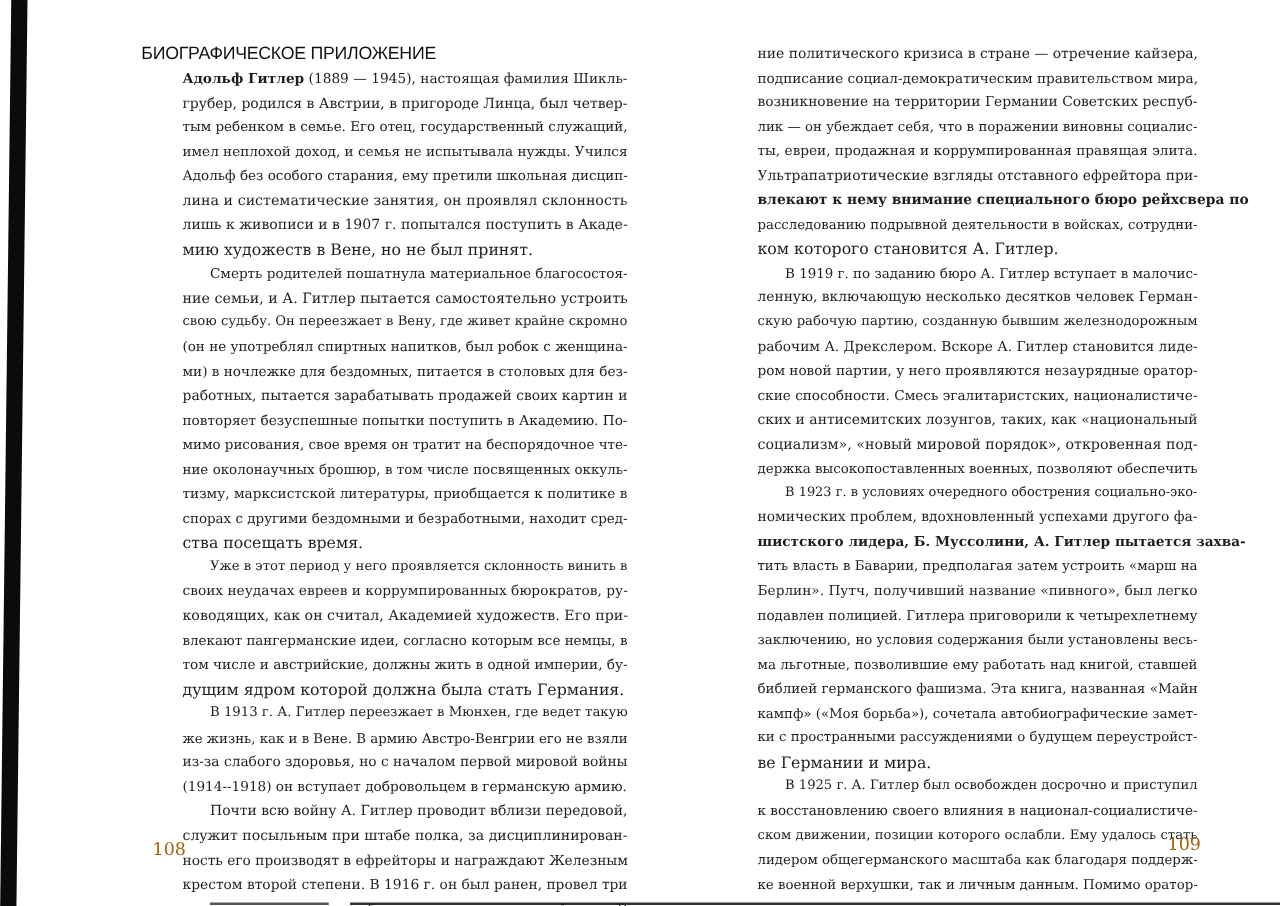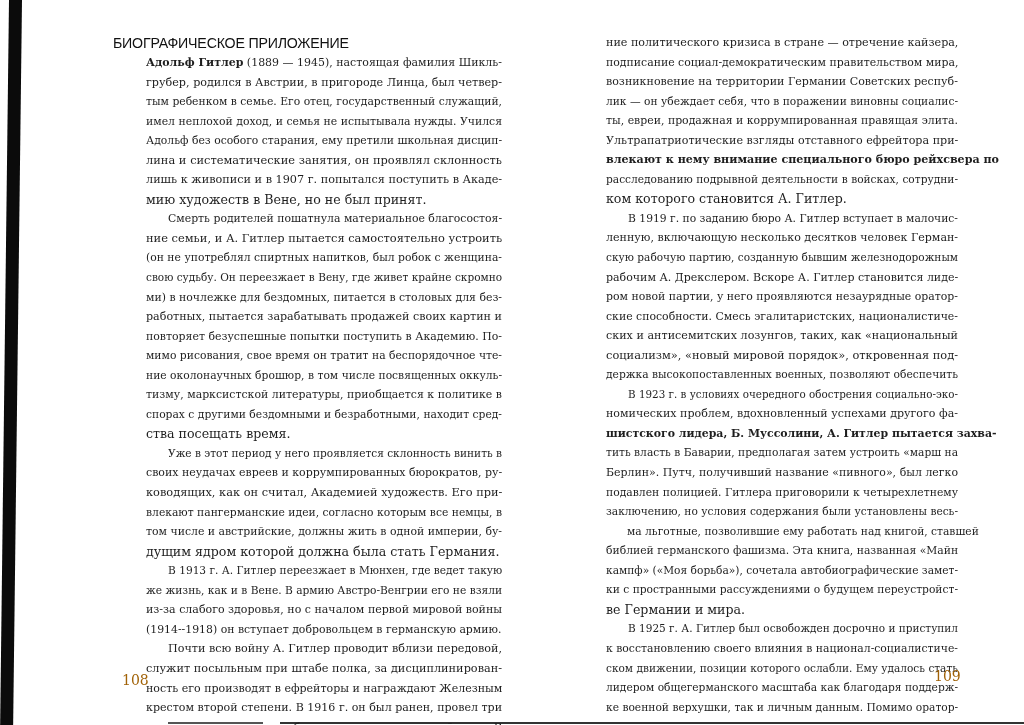--- a/index.html
+++ b/index.html
@@ -62,8 +62,8 @@
   <span class="line last">мию художеств в Вене, но не был принят.</span>
   <span class="line indent" style="font-size: 10.85px;">Смерть родителей пошатнула материальное благосостоя-</span>
   <span class="line" style="font-size: 11.41px;">ние семьи, и А. Гитлер пытается самостоятельно устроить</span>
+  <span class="line" style="font-size: 10.53px;">свою судьбу. Он переезжает в Вену, где живет крайне скромно</span>
   <span class="line" style="font-size: 10.78px;">(он не употреблял спиртных напитков, был робок с женщина-</span>
-  <span class="line" style="font-size: 10.53px;">свою судьбу. Он переезжает в Вену, где живет крайне скромно</span>
   <span class="line" style="font-size: 10.89px;">ми) в ночлежке для бездомных, питается в столовых для без-</span>
   <span class="line" style="font-size: 11.1px;">работных, пытается зарабатывать продажей своих картин и</span>
   <span class="line" style="font-size: 10.91px;">повторяет безуспешные попытки поступить в Академию. По-</span>

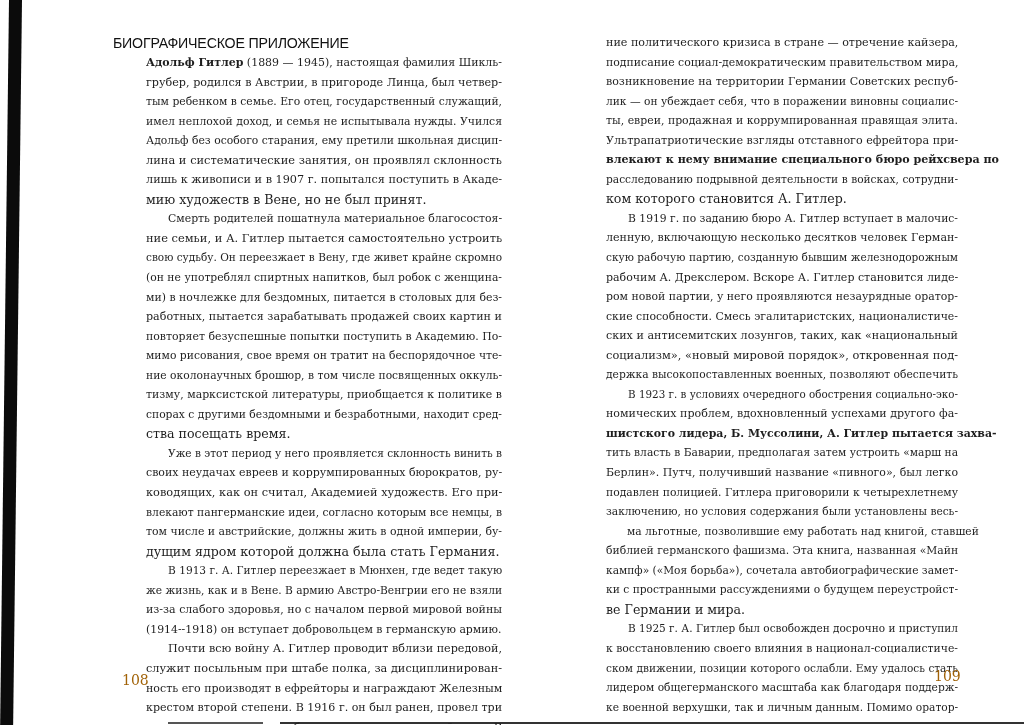--- a/index.html
+++ b/index.html
@@ -118,7 +118,7 @@
   <span class="line" style="font-size: 10.95px;">Берлин». Путч, получивший название «пивного», был легко</span>
   <span class="line" style="font-size: 10.79px;">подавлен полицией. Гитлера приговорили к четырехлетнему</span>
   <span class="line" style="font-size: 10.64px;">заключению, но условия содержания были установлены весь-</span>
-  <span class="line" style="font-size: 10.69px; margin-left: 21px;">ма льготные, позволившие ему работать над книгой, ставшей</span>
+  <span class="line" style="font-size: 10.69px;">ма льготные, позволившие ему работать над книгой, ставшей</span>
   <span class="line" style="font-size: 10.79px;">библией германского фашизма. Эта книга, названная «Майн</span>
   <span class="line" style="font-size: 10.64px;">кампф» («Моя борьба»), сочетала автобиографические замет-</span>
   <span class="line" style="font-size: 10.69px;">ки с пространными рассуждениями о будущем переустройст-</span>

